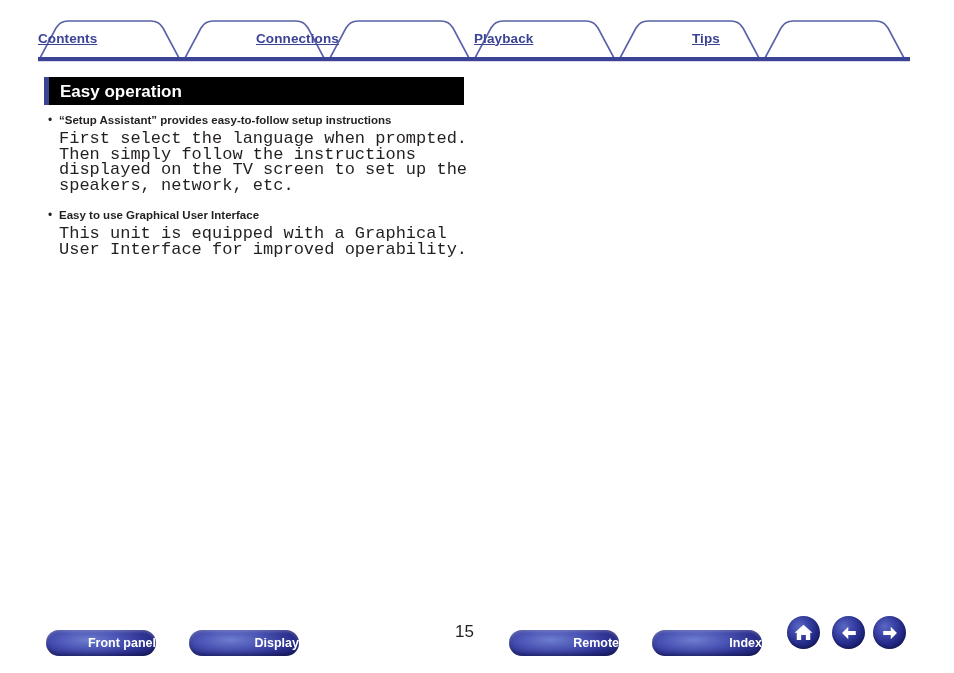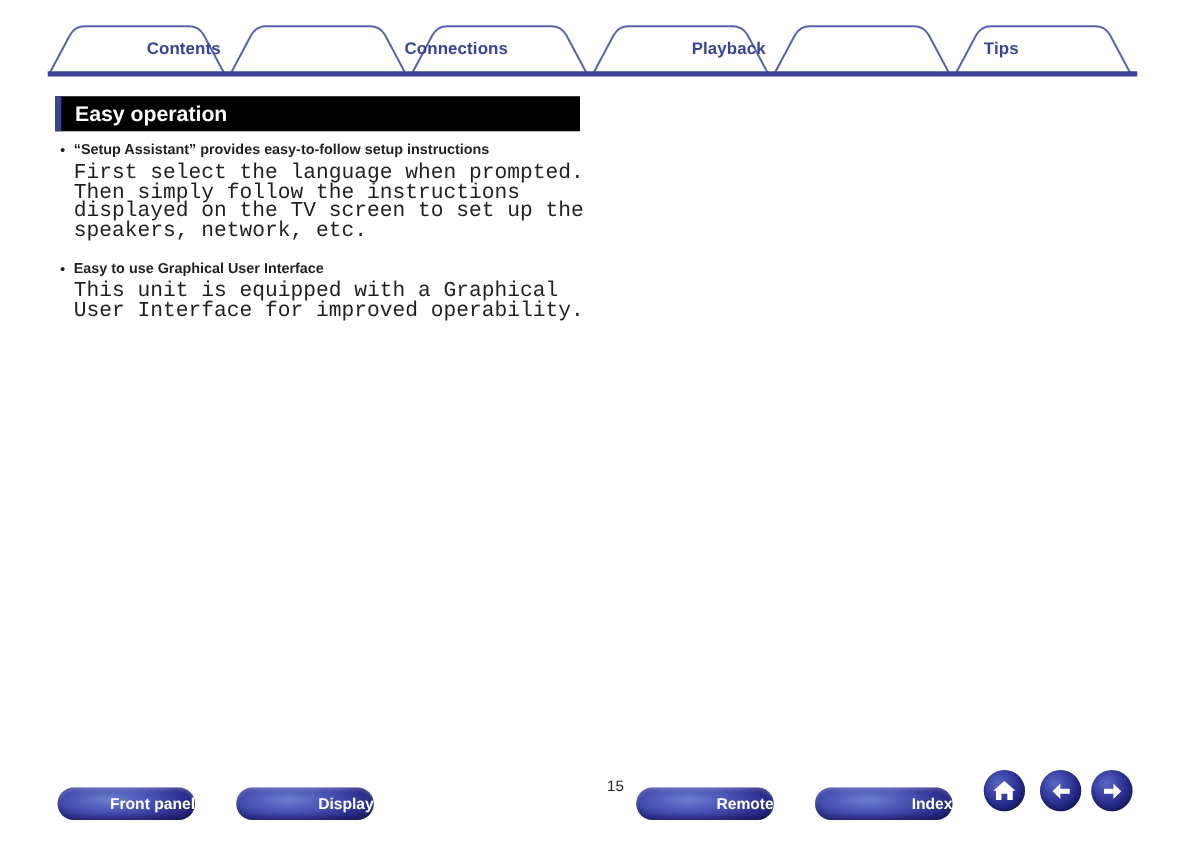--- a/index.html
+++ b/index.html
@@ -35,7 +35,7 @@
     flex: 1 1 0;
     display: flex;
     align-items: center;
-    justify-content: center;
+    justify-content: flex-start;
     font-size: 13.5px;
     font-weight: bold;
     color: #3b4395;
@@ -43,6 +43,7 @@
     cursor: pointer;
     user-select: none;
     height: 40px;
+    text-decoration: underline;
   }
 
   

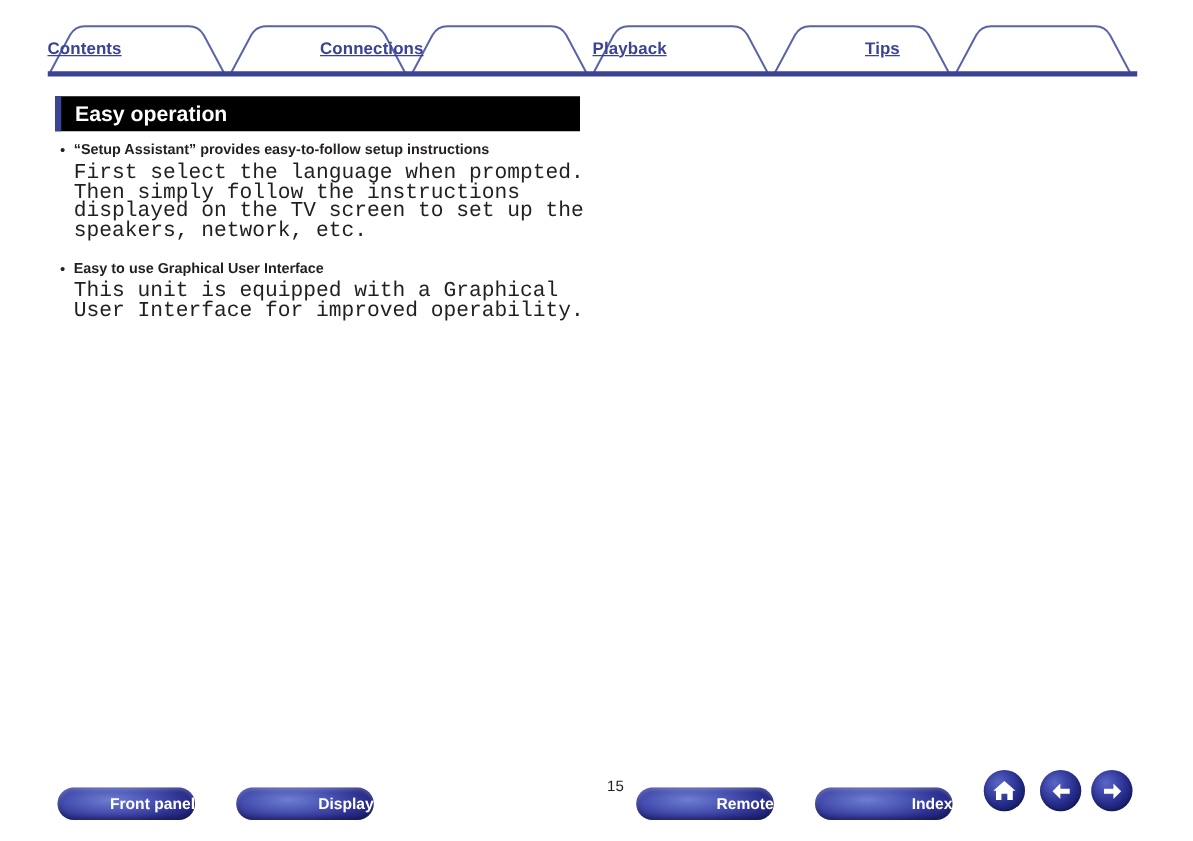--- a/index.html
+++ b/index.html
@@ -132,8 +132,8 @@
     top: 8px;
     left: 455px;
     width: 44px;
-    text-align: right;
-    font-size: 12px;
+    text-align: left;
+    font-size: 17px;
     color: #231f20;
   }
   .circle-btn {

